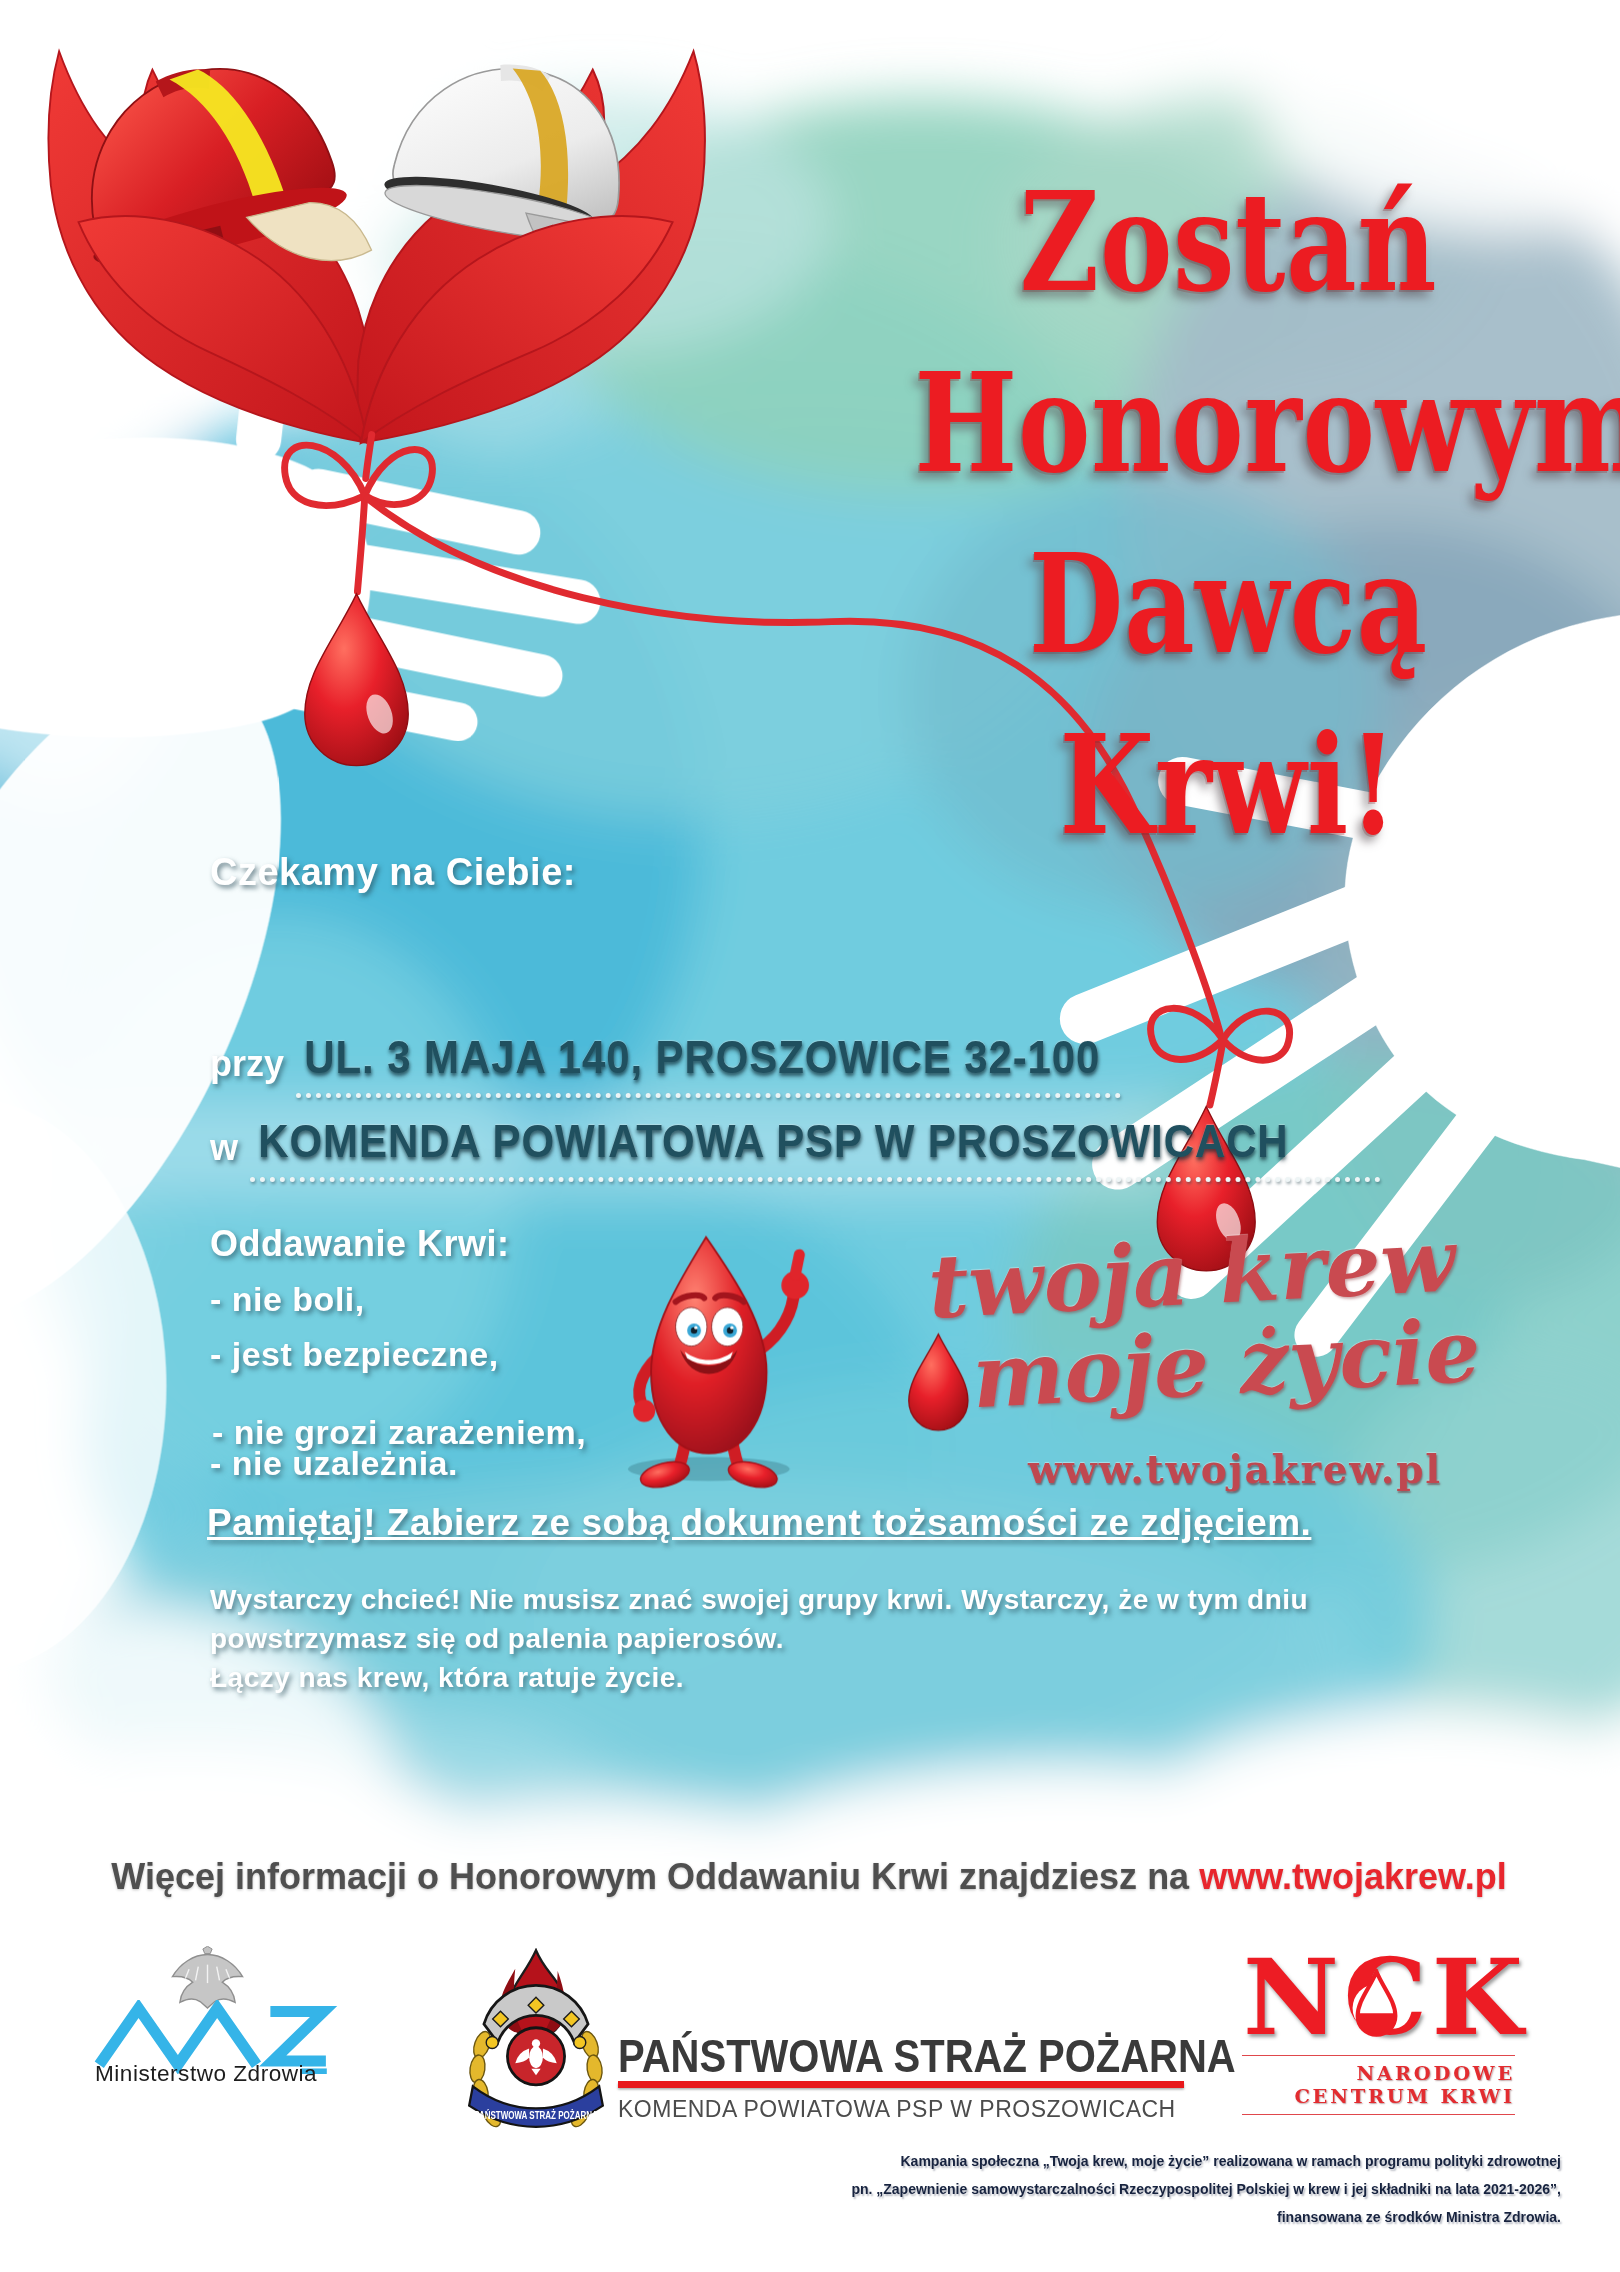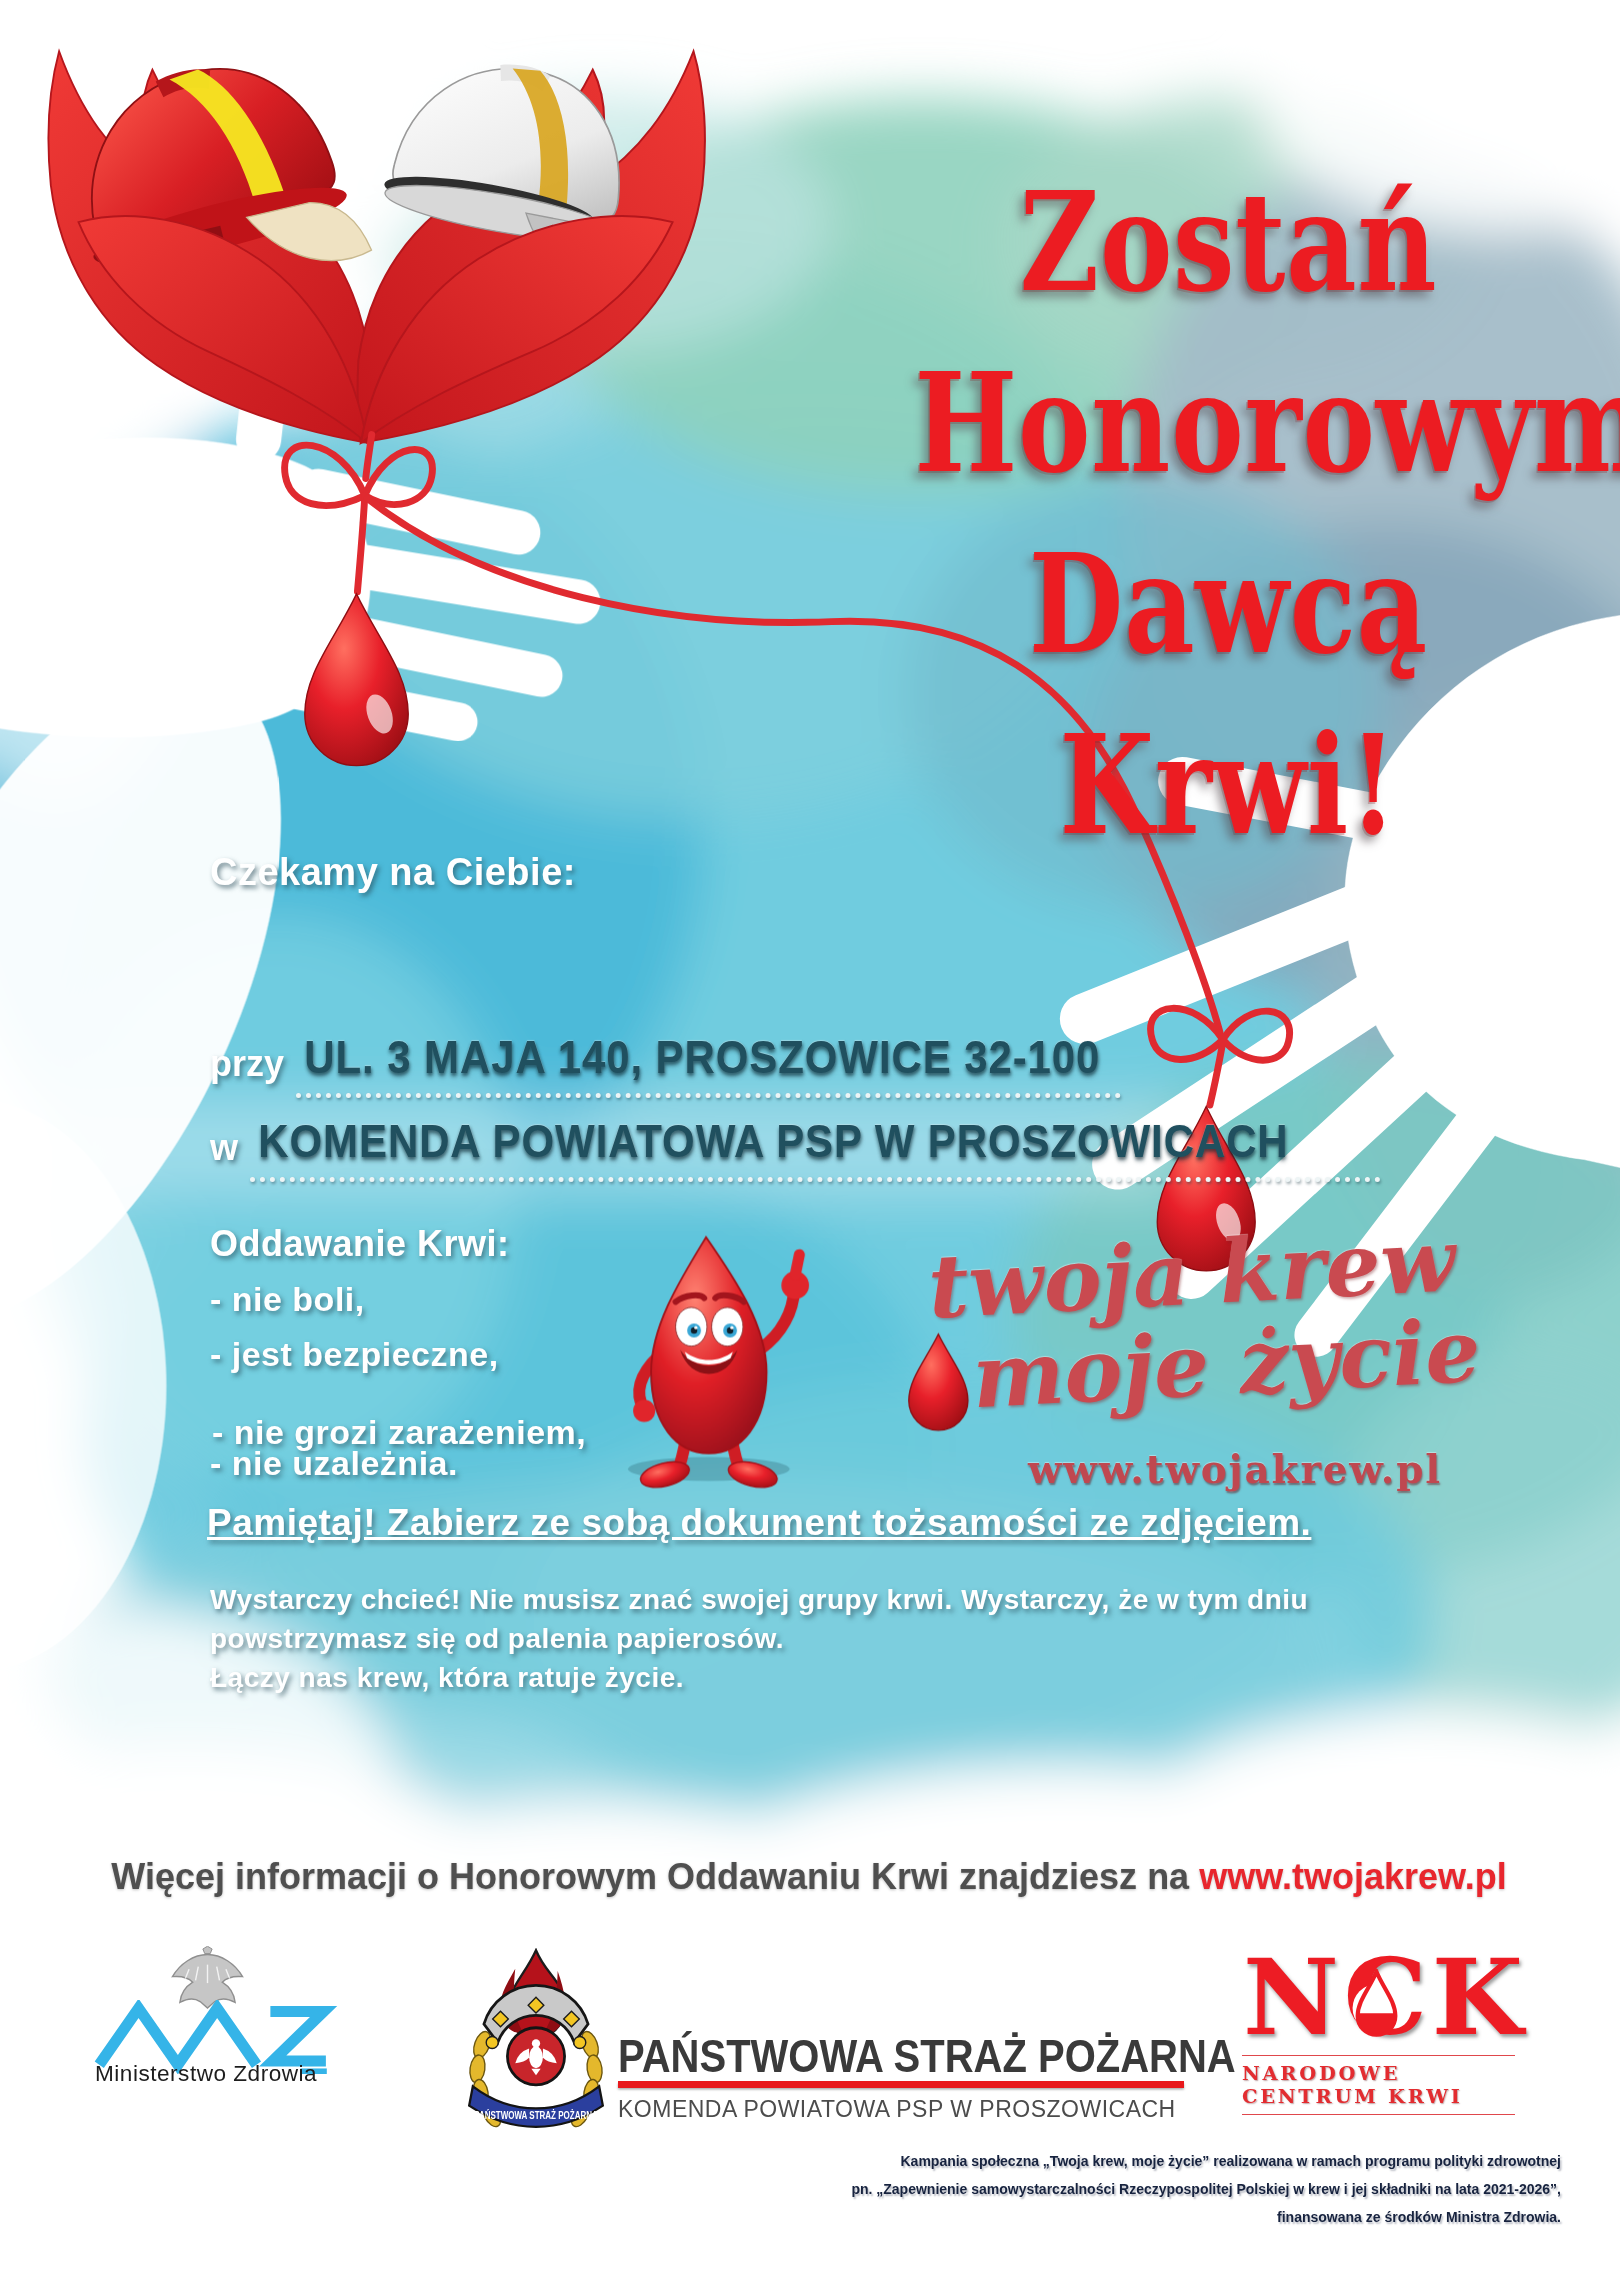--- a/index.html
+++ b/index.html
@@ -46,7 +46,7 @@
   .nck-word{left:1243px;top:1958px;width:273px;text-align:center;font-family:"DejaVu Serif","Liberation Serif",serif;
     font-weight:700;font-size:105px;line-height:79px;color:#ed1c24;letter-spacing:4.6px;
     text-shadow:1.8px 2.8px 3.7px rgba(60,60,60,.5);}
-  .nck-caption{left:1242px;top:2055px;width:273px;text-align:left;border-top:1.8px solid #e0474c;border-bottom:1.8px solid #e0474c;
+  .nck-caption{left:1242px;top:2055px;width:273px;text-align:right;border-top:1.8px solid #e0474c;border-bottom:1.8px solid #e0474c;
     padding:6px 0;font-family:"DejaVu Serif","Liberation Serif",serif;font-size:19.4px;font-weight:700;color:#e32c30;
     letter-spacing:2.8px;text-shadow:0.9px 1.4px 1.4px rgba(90,20,25,.4);}
   

